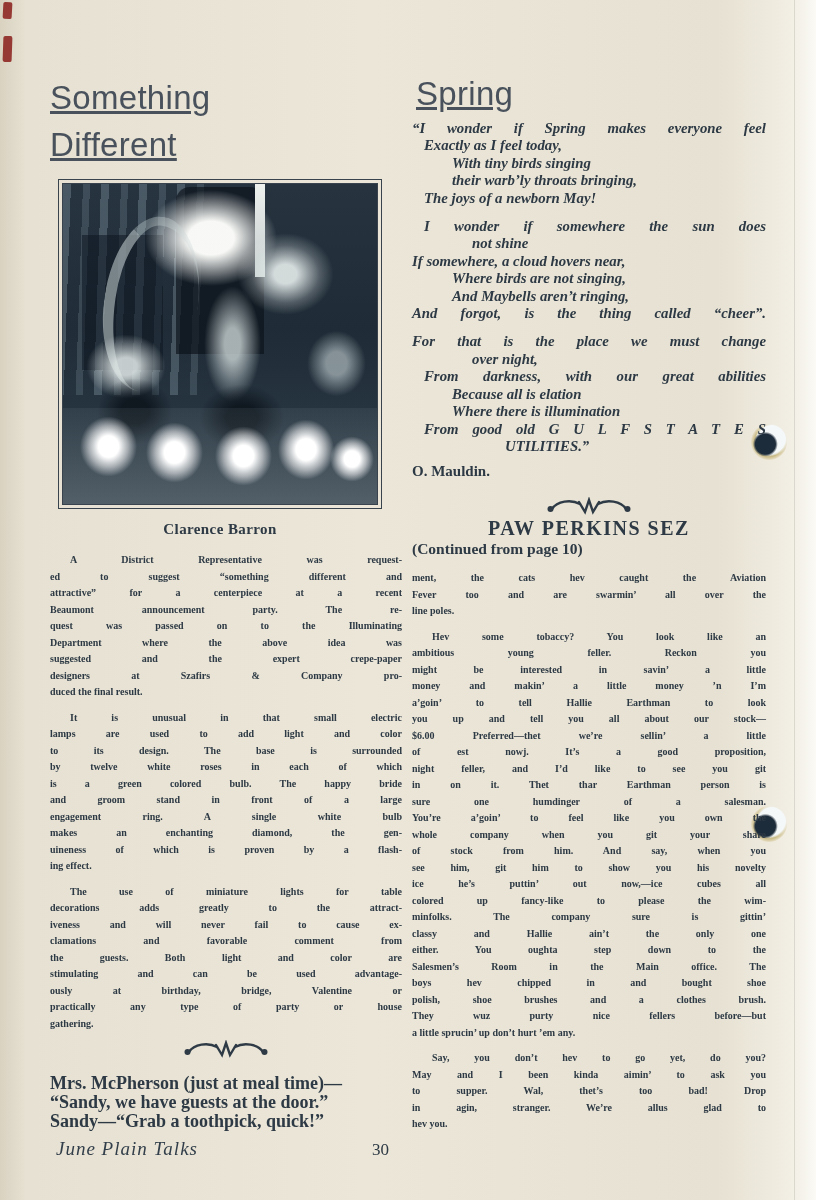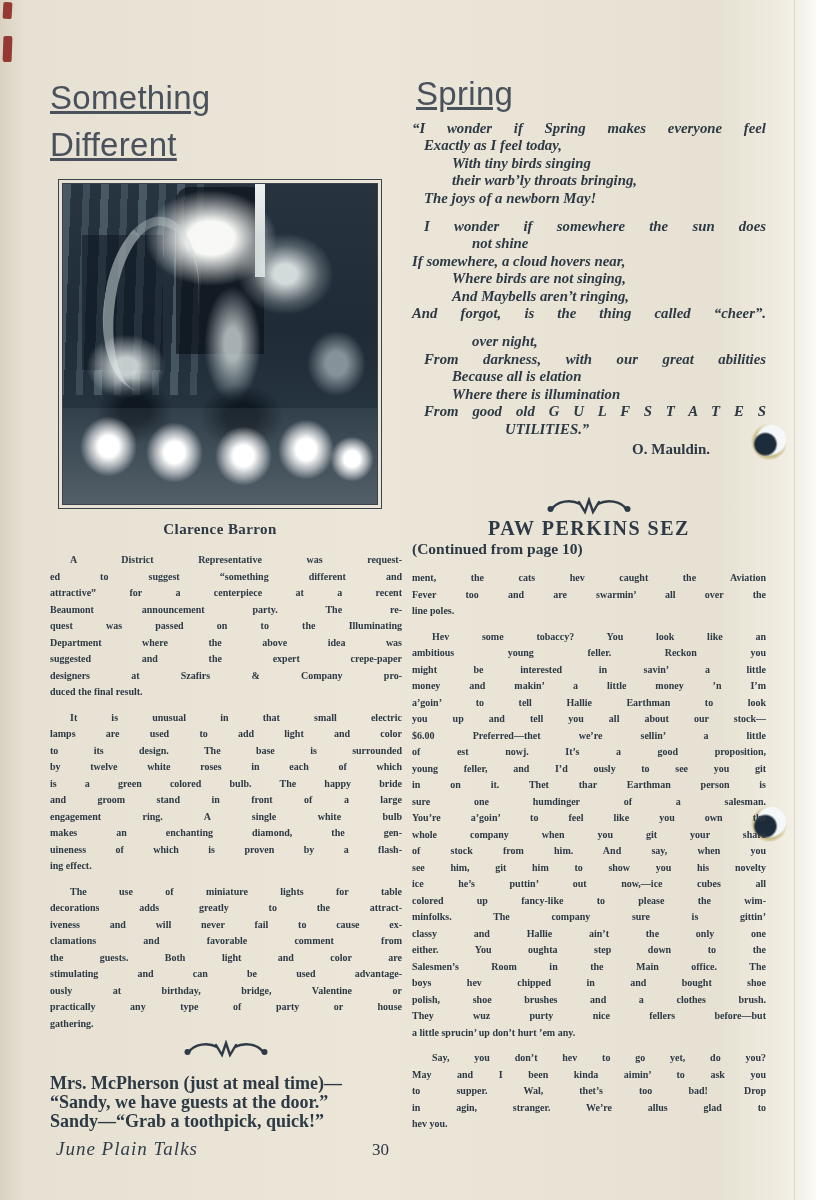--- a/index.html
+++ b/index.html
@@ -213,6 +213,7 @@
         <div class="vline ind0 pj">And forgot, is the thing called “cheer”.</div>
       </div>
       <div class="stanza">
+        <div class="vline ind0 pj">For that is the place we must change</div>
         <div class="vline ind3">over night,</div>
         <div class="vline ind1 pj">From darkness, with our great abilities</div>
         <div class="vline ind2">Because all is elation</div>

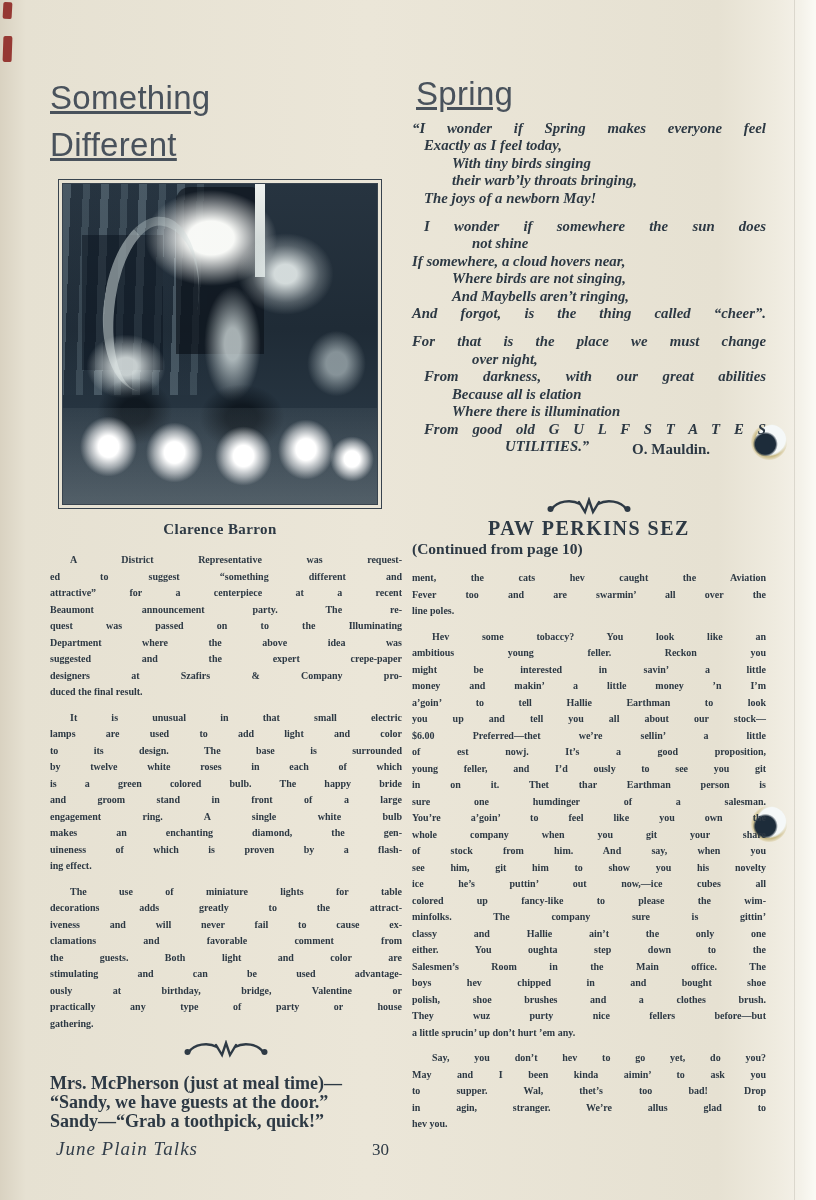--- a/index.html
+++ b/index.html
@@ -67,7 +67,7 @@
   .stanza + .stanza { margin-top:11px; }
   .ind1{padding-left:12px} .ind2{padding-left:40px} .ind3{padding-left:60px} .ind4{padding-left:93px}
   .pj { text-align:justify; text-align-last:justify; }
-  #signature { position:absolute; left:412px; top:441px; width:354px; text-align:right;
+  #signature { position:absolute; left:412px; top:463px; width:354px; text-align:left;
     padding-right:56px; font-weight:bold; font-size:15px; }
 
   .ornament { position:absolute; display:flex; justify-content:center; }

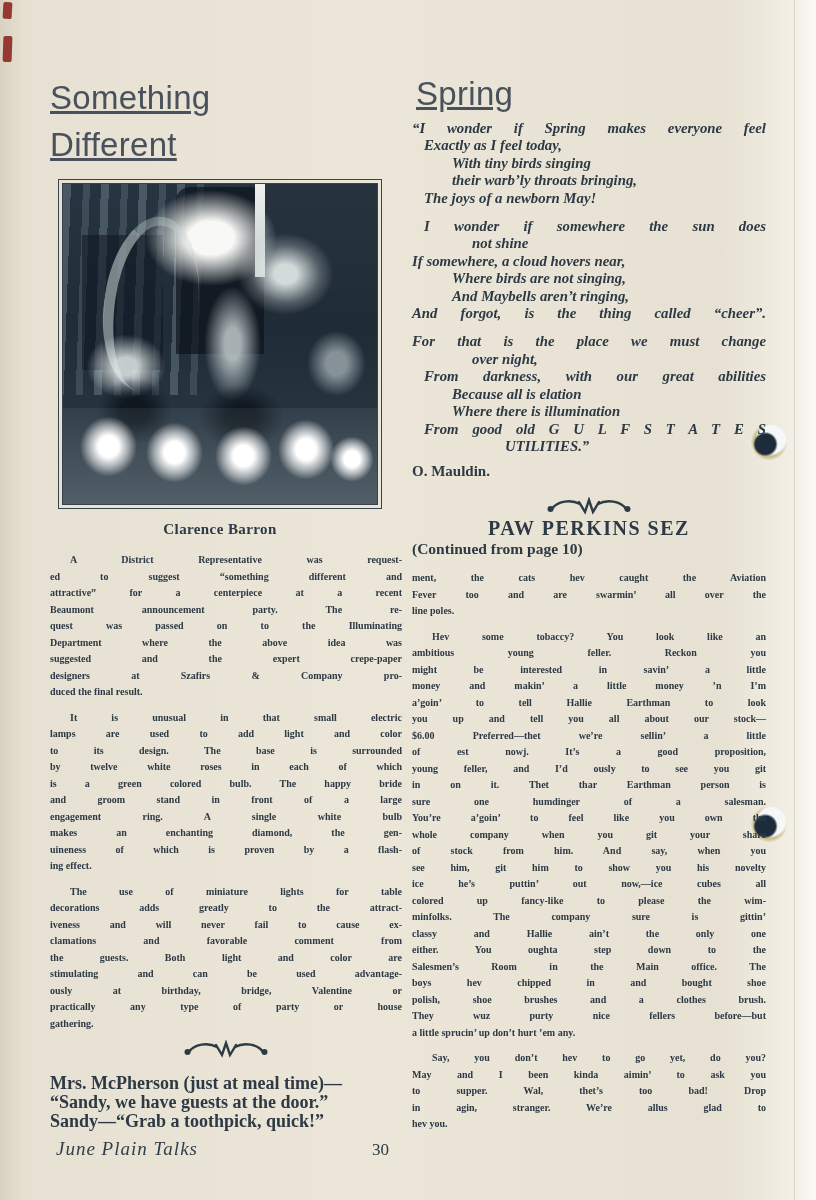--- a/index.html
+++ b/index.html
@@ -254,7 +254,7 @@
         <div class="pline">you up and tell you all about our stock—</div>
         <div class="pline">$6.00 Preferred—thet we’re sellin’ a little</div>
         <div class="pline">of est nowj. It’s a good proposition,</div>
-        <div class="pline">young feller, and I’d ously to see you git</div>
+        <div class="pline">night feller, and I’d like to see you git</div>
         <div class="pline">in on it. Thet thar Earthman person is</div>
         <div class="pline">sure one humdinger of a salesman.</div>
         <div class="pline">You’re a’goin’ to feel like you own the</div>

